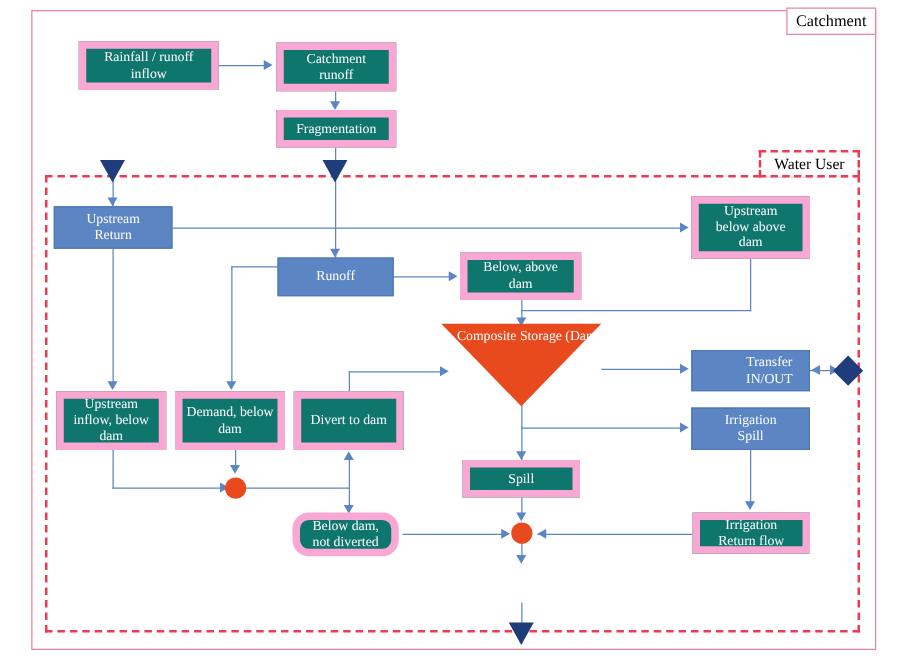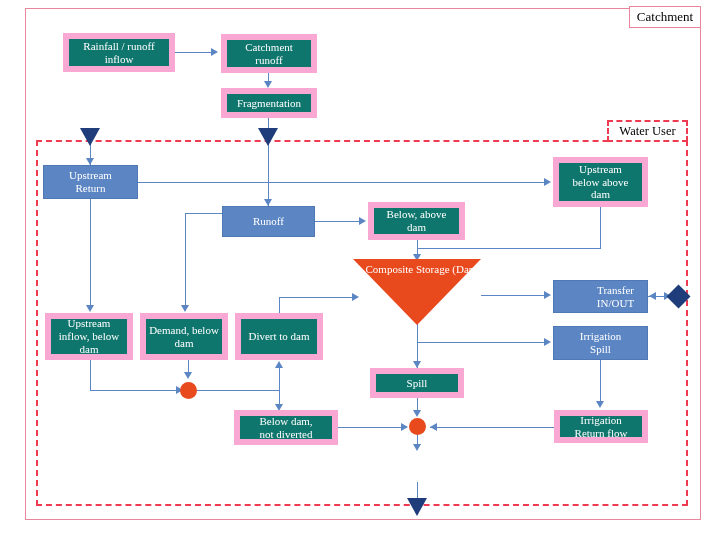--- a/index.html
+++ b/index.html
@@ -284,7 +284,7 @@
     <span>Spill</span>
   </div>
 
-  <div class="node orange" style="left:234px;top:410px;width:104px;height:35px;">
+  <div class="node orange" style="left:234px;top:410px;width:85px;height:35px;border-radius:13px;">
     <div>
       <span>Below dam,</span>
       <span>not diverted</span>

